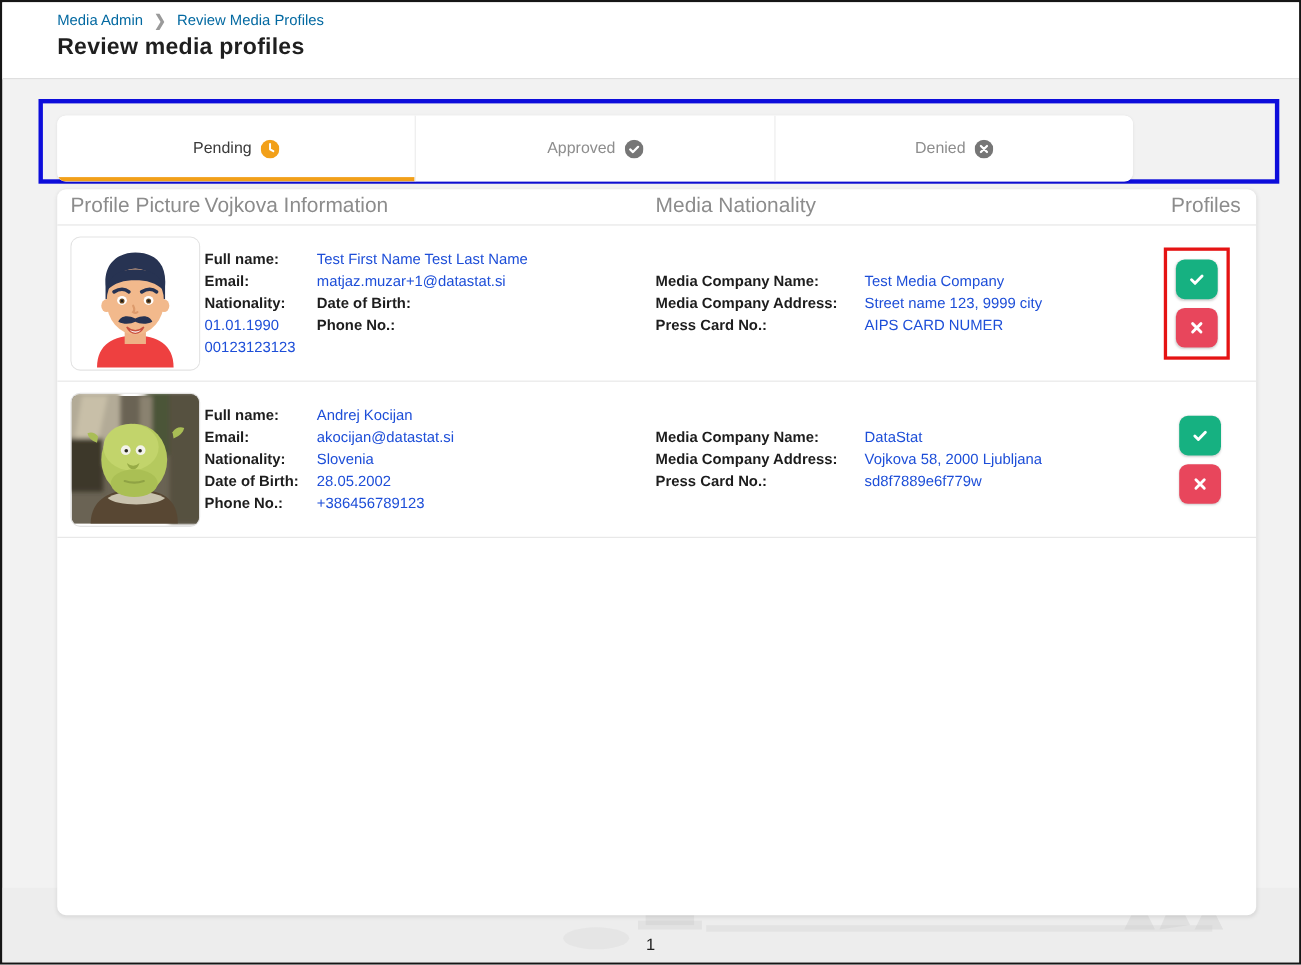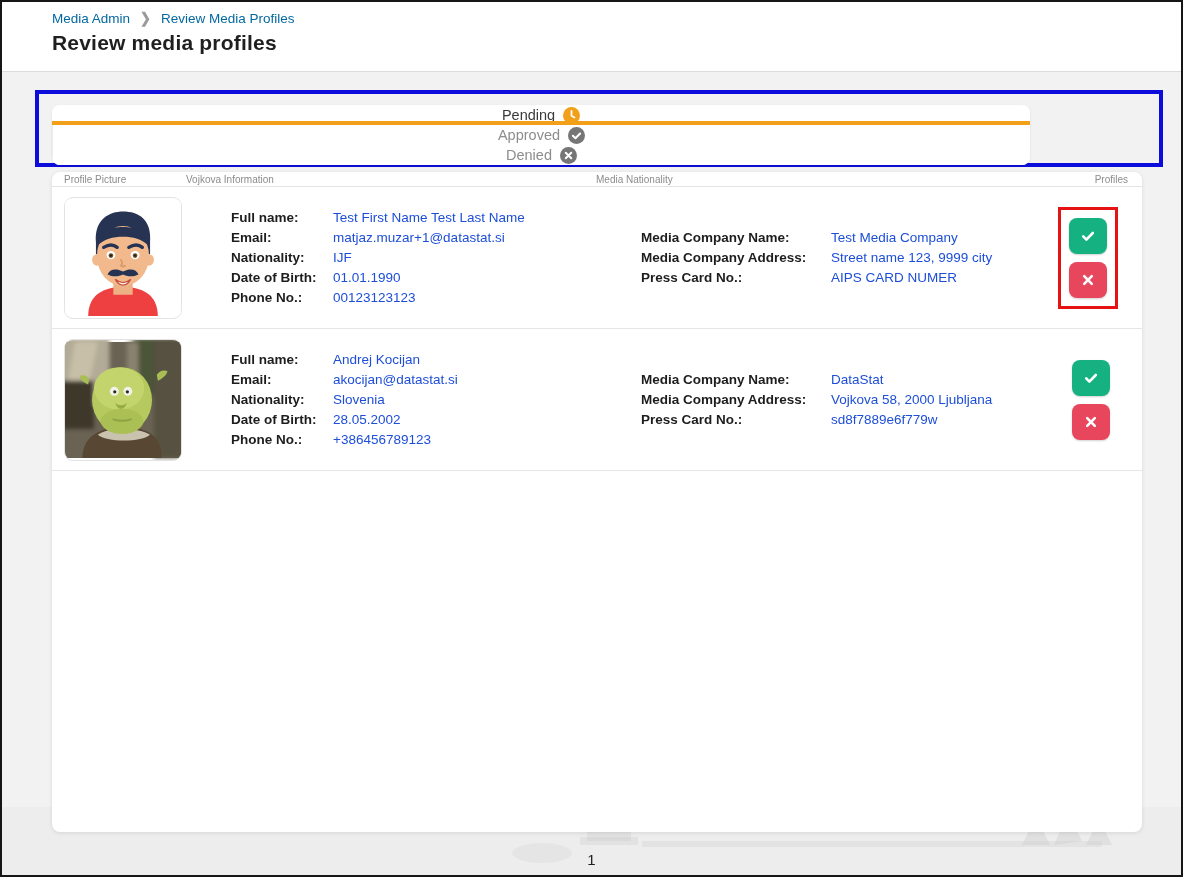--- a/index.html
+++ b/index.html
@@ -30,7 +30,6 @@
     background:#fff; border-radius:8px; overflow:hidden;
     box-shadow:0 1px 3px rgba(0,0,0,.08);
     display:flex;
-    flex-direction:column;
   }
   .tab {
     position:relative; flex:1 1 0; display:flex; align-items:center; justify-content:center;

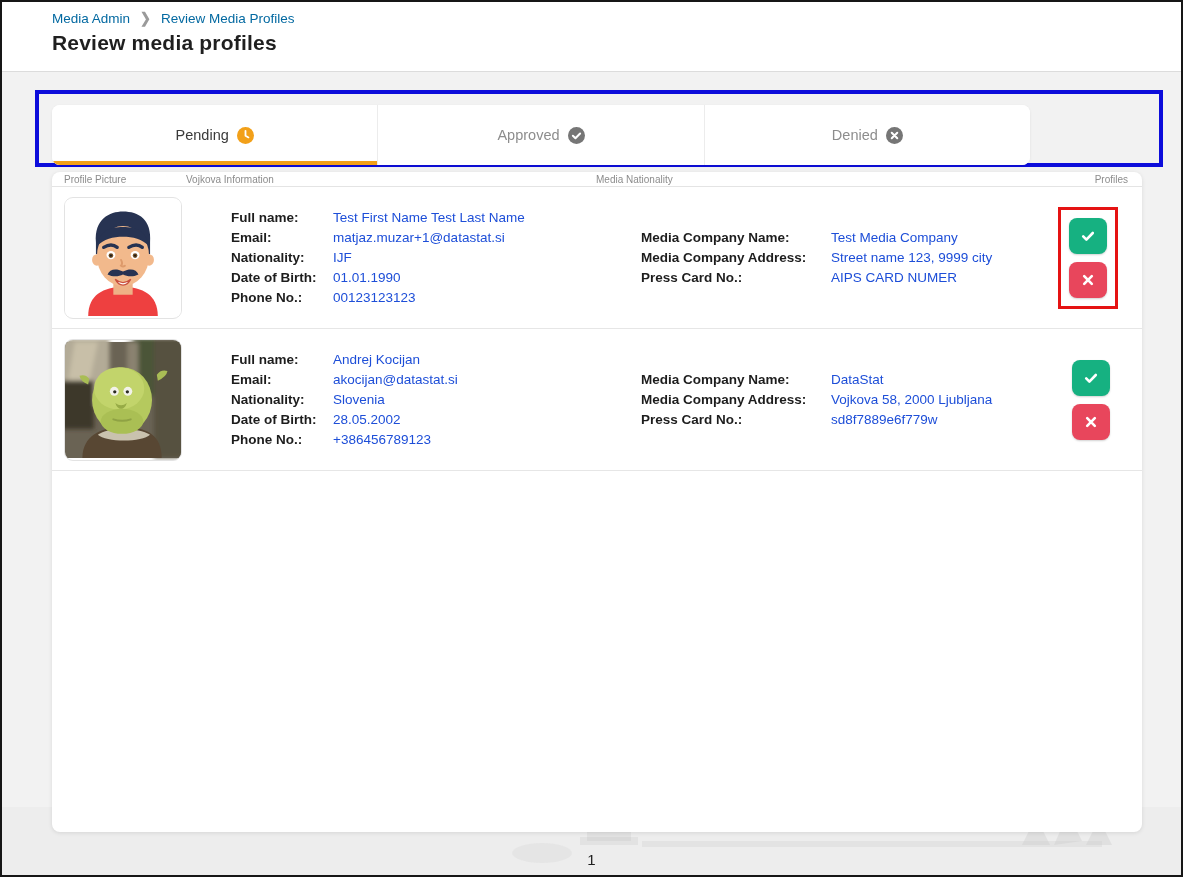--- a/index.html
+++ b/index.html
@@ -49,7 +49,7 @@
   }
   .grid-row { display:grid; grid-template-columns:134px 410px 434px 1fr; align-items:center; }
   .thead {
-    height:15px; border-bottom:1px solid #e4e4e4; font-size:10px; color:#8c8c8c;
+    height:33px; border-bottom:1px solid #e4e4e4; font-size:19px; color:#8c8c8c;
   }
   .thead .th { padding-left:0; }
   .thead .th.c1 { padding-left:12px; }

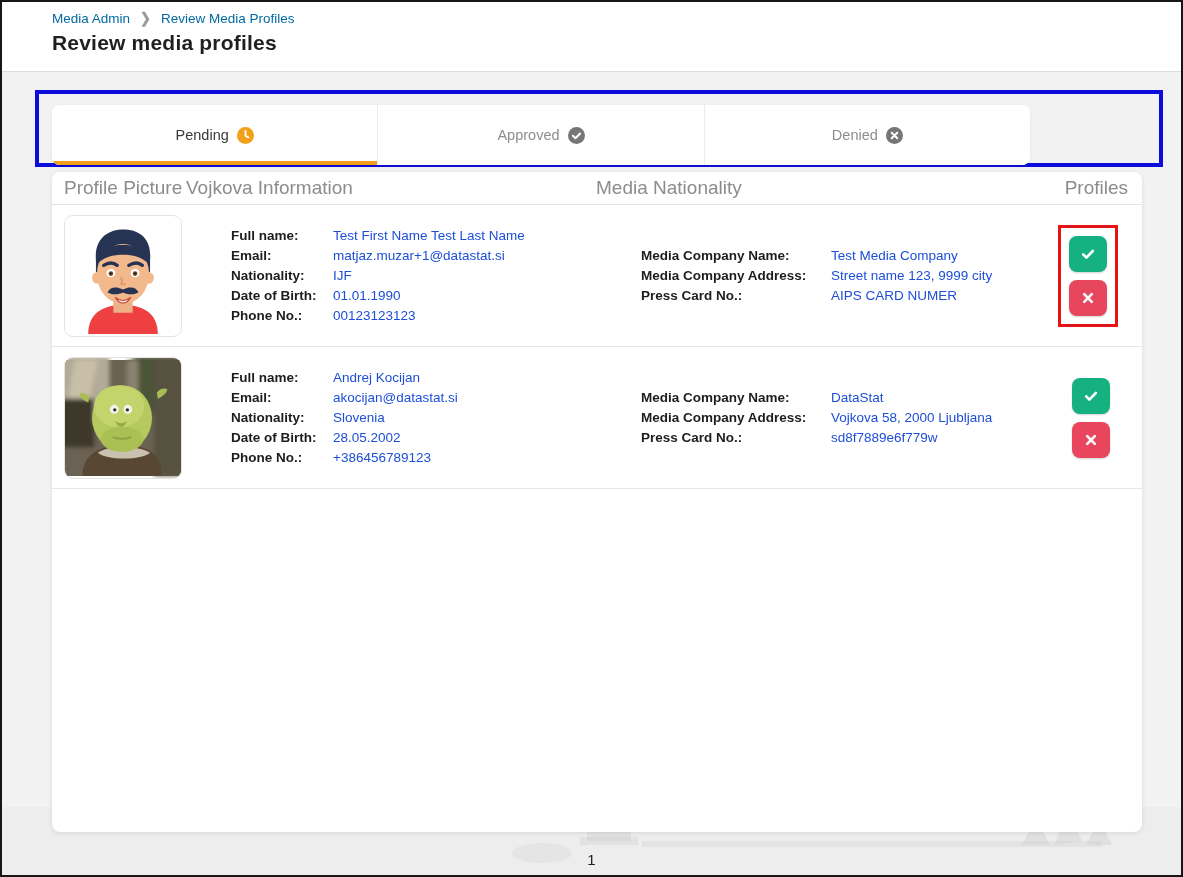--- a/index.html
+++ b/index.html
@@ -60,7 +60,7 @@
     border:1px solid #e3e3e3; background:#fff;
   }
   .avatar-box svg { display:block; width:100%; height:100%; }
-  .info-grid { display:grid; grid-template-columns:102px 1fr; font-size:13.5px; line-height:20px;margin-left:45px; }
+  .info-grid { display:grid; grid-template-columns:102px 1fr; font-size:13.5px; line-height:20px; }
   .info-grid.media { grid-template-columns:190px 1fr; }
   .info-grid .lbl { font-weight:bold; color:#1d1d1d; }
   .info-grid .val { color:#1d4ed8; }

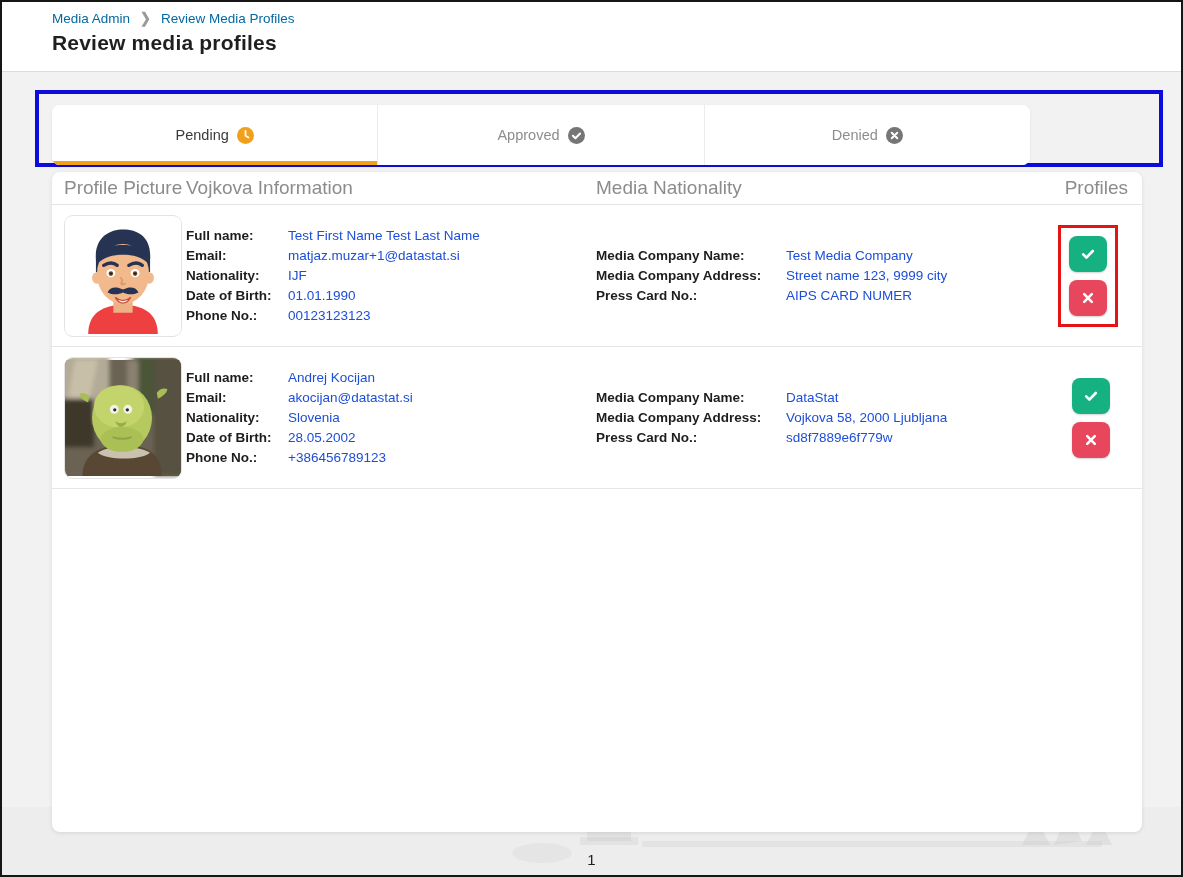--- a/index.html
+++ b/index.html
@@ -172,7 +172,6 @@
         <span class="lbl">Email:</span>
         <span class="val">matjaz.muzar+1@datastat.si</span>
         <span class="lbl">Nationality:</span>
-        <span class="val">IJF</span>
         <span class="lbl">Date of Birth:</span>
         <span class="val">01.01.1990</span>
         <span class="lbl">Phone No.:</span>

